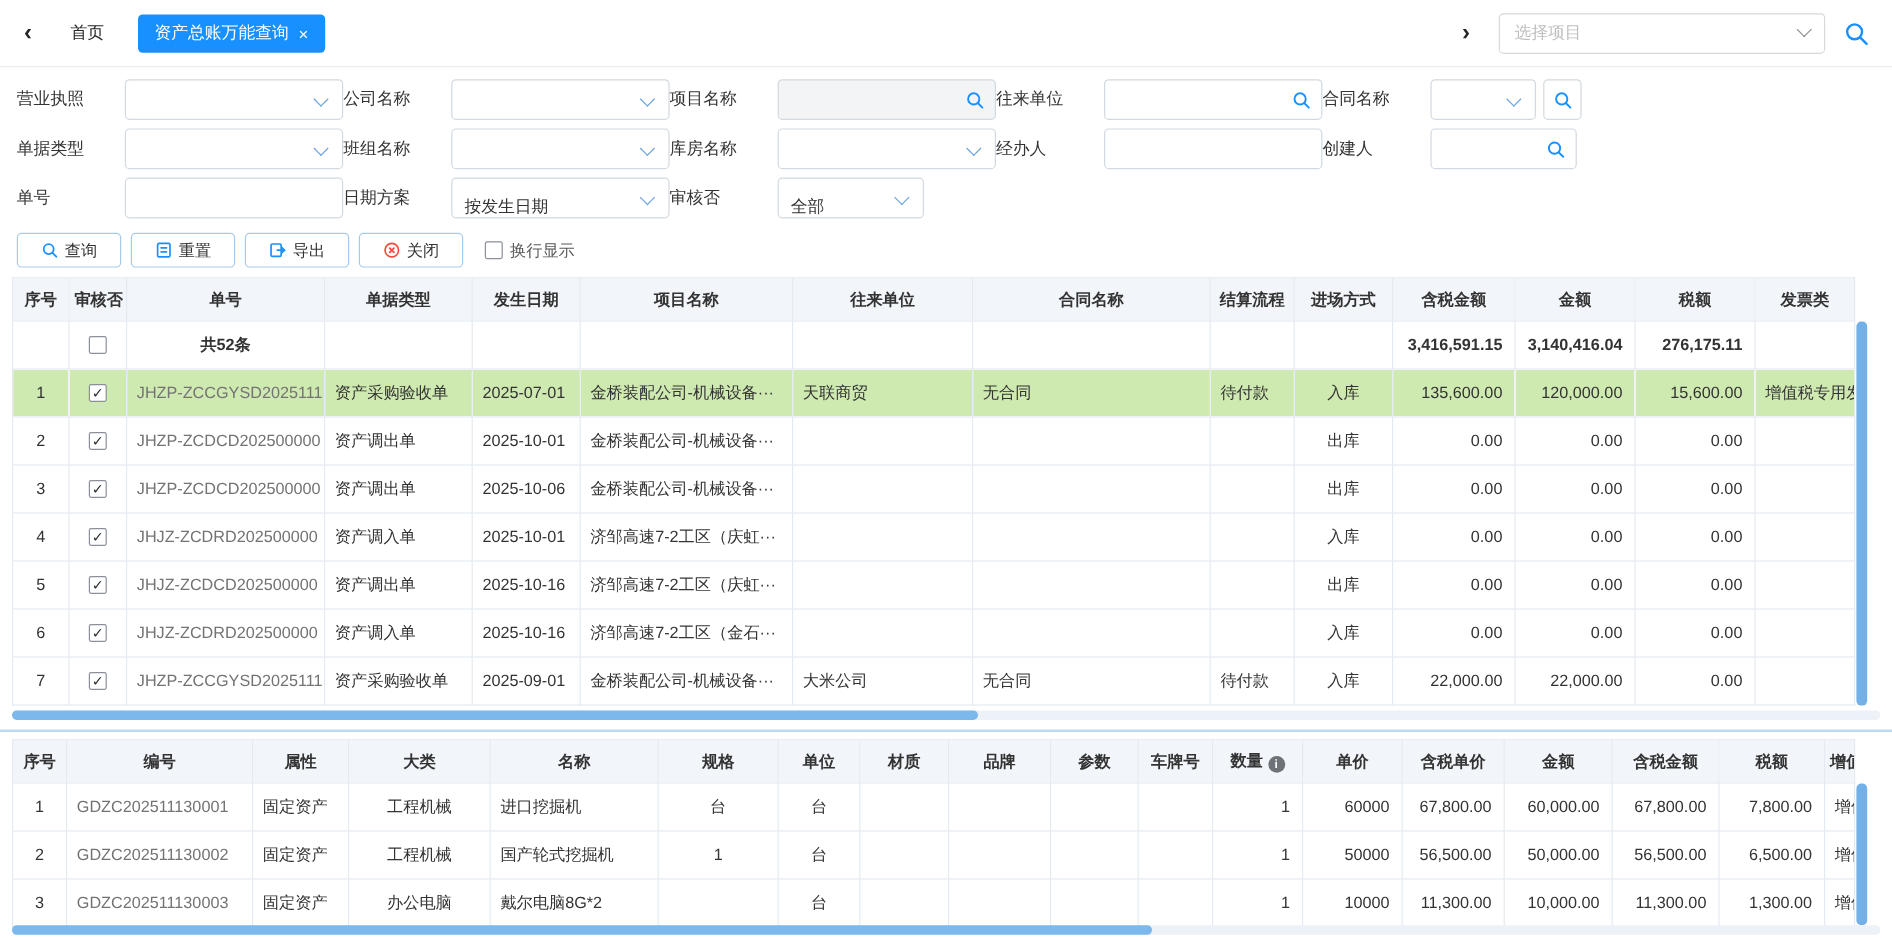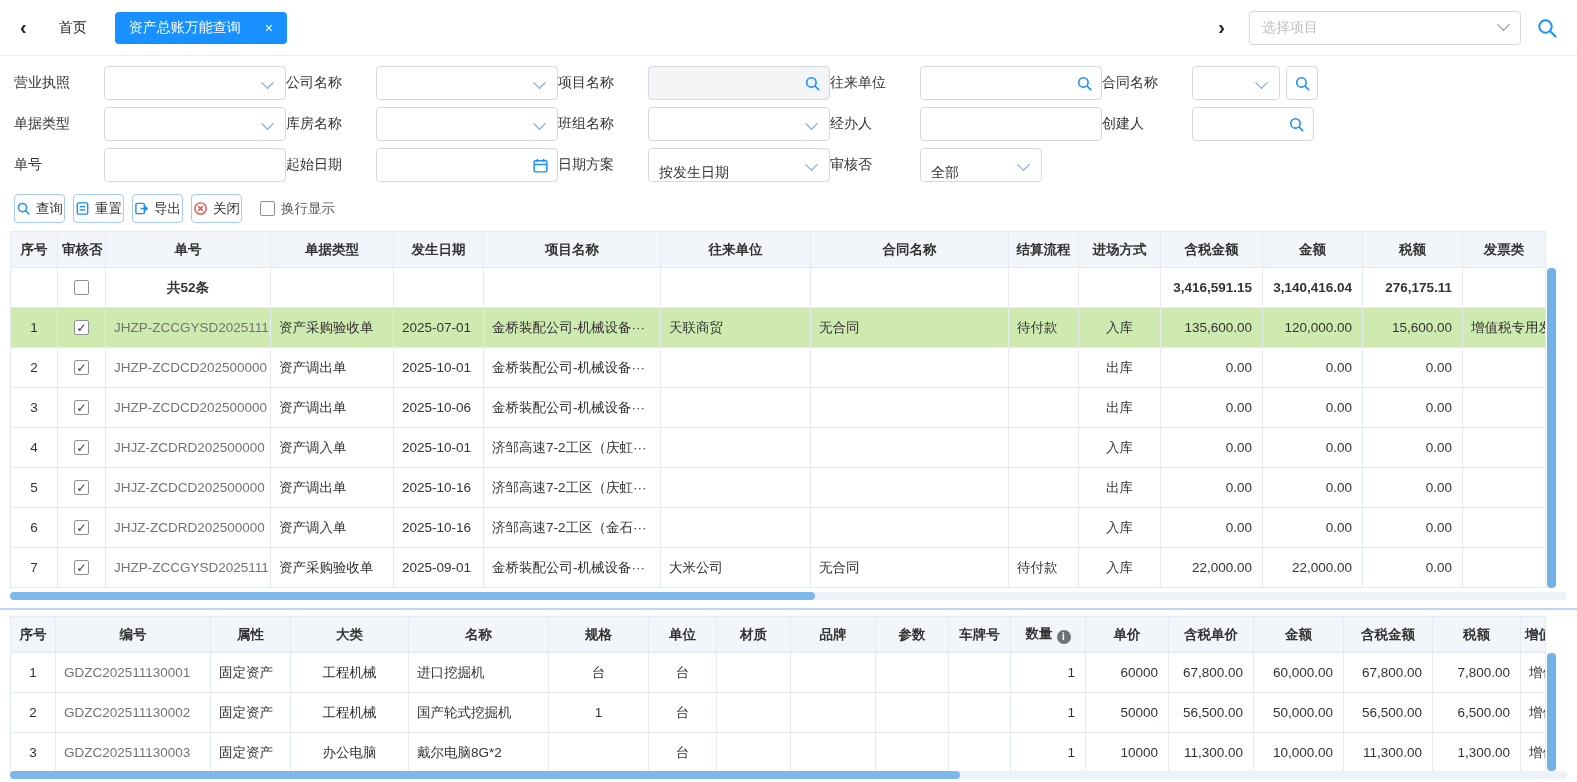--- a/index.html
+++ b/index.html
@@ -11,7 +11,7 @@
   .topbar { height:56px; display:flex; align-items:center; padding:0 14px; border-bottom:1px solid #ececec; }
   .nav-chev { font-size:20px; font-weight:bold; color:#262626; cursor:pointer; padding:0 6px; user-select:none; }
   .tab { font-size:14px; color:#262626; margin-left:26px; cursor:pointer; }
-  .tab.active { margin-left:28px; background:#1890ff; color:#fff; border-radius:4px; padding:7px 14px; display:inline-flex; align-items:center; gap:24px; }
+  .tab.active { margin-left:28px; background:#1890ff; color:#fff; border-radius:4px; padding:7px 14px; display:inline-flex; align-items:center; gap:8px; }
   .tab-close { font-size:14px; cursor:pointer; }
   .spacer { flex:1; }
   .proj-select { width:272px; height:34px; border:1px solid #d9d9d9; border-radius:4px; display:flex; align-items:center; padding:0 12px; margin:0 14px 0 18px; cursor:pointer; }

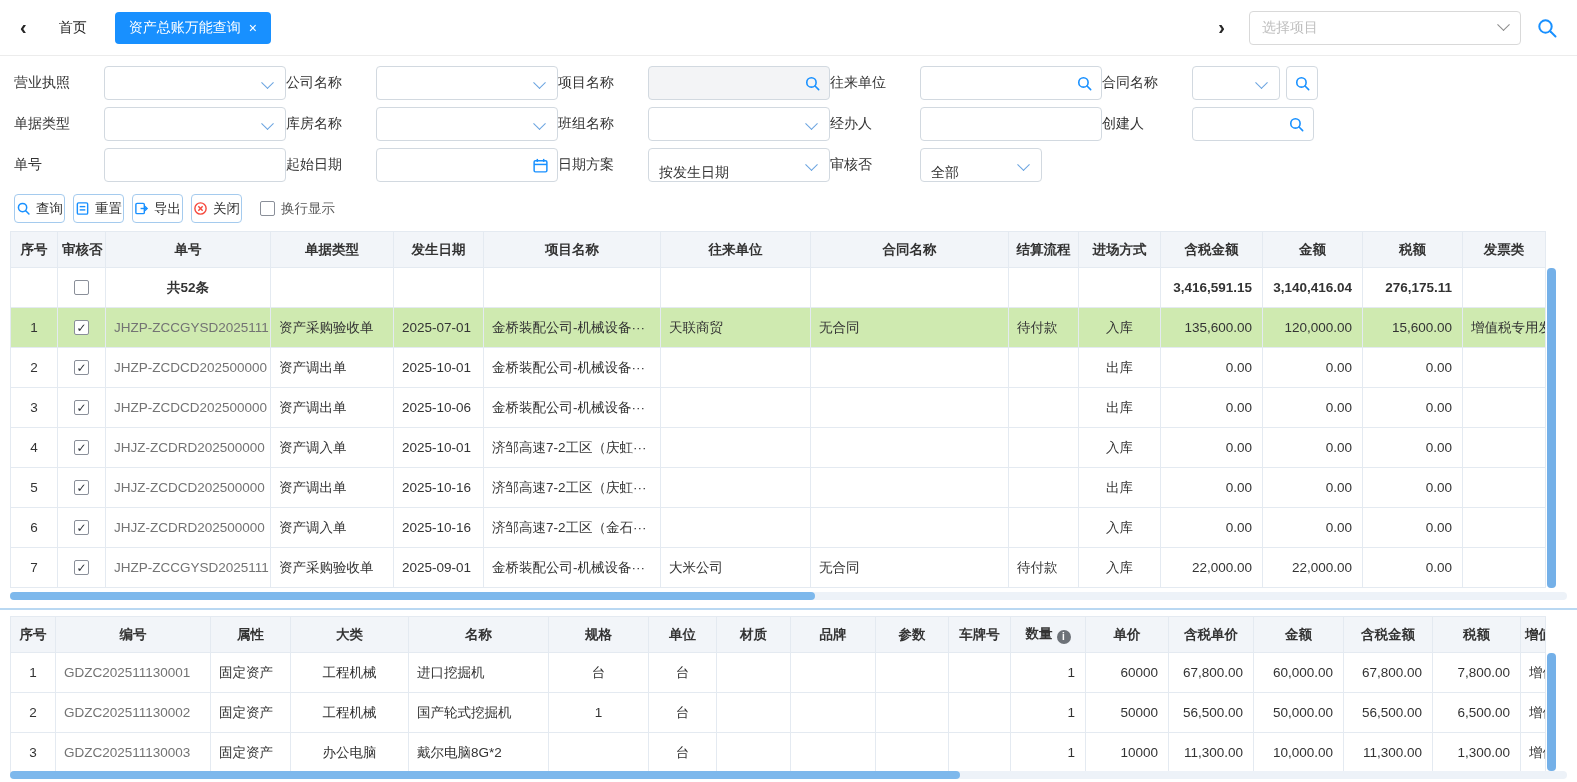--- a/index.html
+++ b/index.html
@@ -141,13 +141,13 @@
           </div>
       </div>
       <div class="fgroup">
+        <label class="flabel">班组名称</label>
+        <div class="field">
+            <span class="chev"></span>
+          </div>
+      </div>
+      <div class="fgroup">
         <label class="flabel">库房名称</label>
-        <div class="field">
-            <span class="chev"></span>
-          </div>
-      </div>
-      <div class="fgroup">
-        <label class="flabel">班组名称</label>
         <div class="field">
             <span class="chev"></span>
           </div>

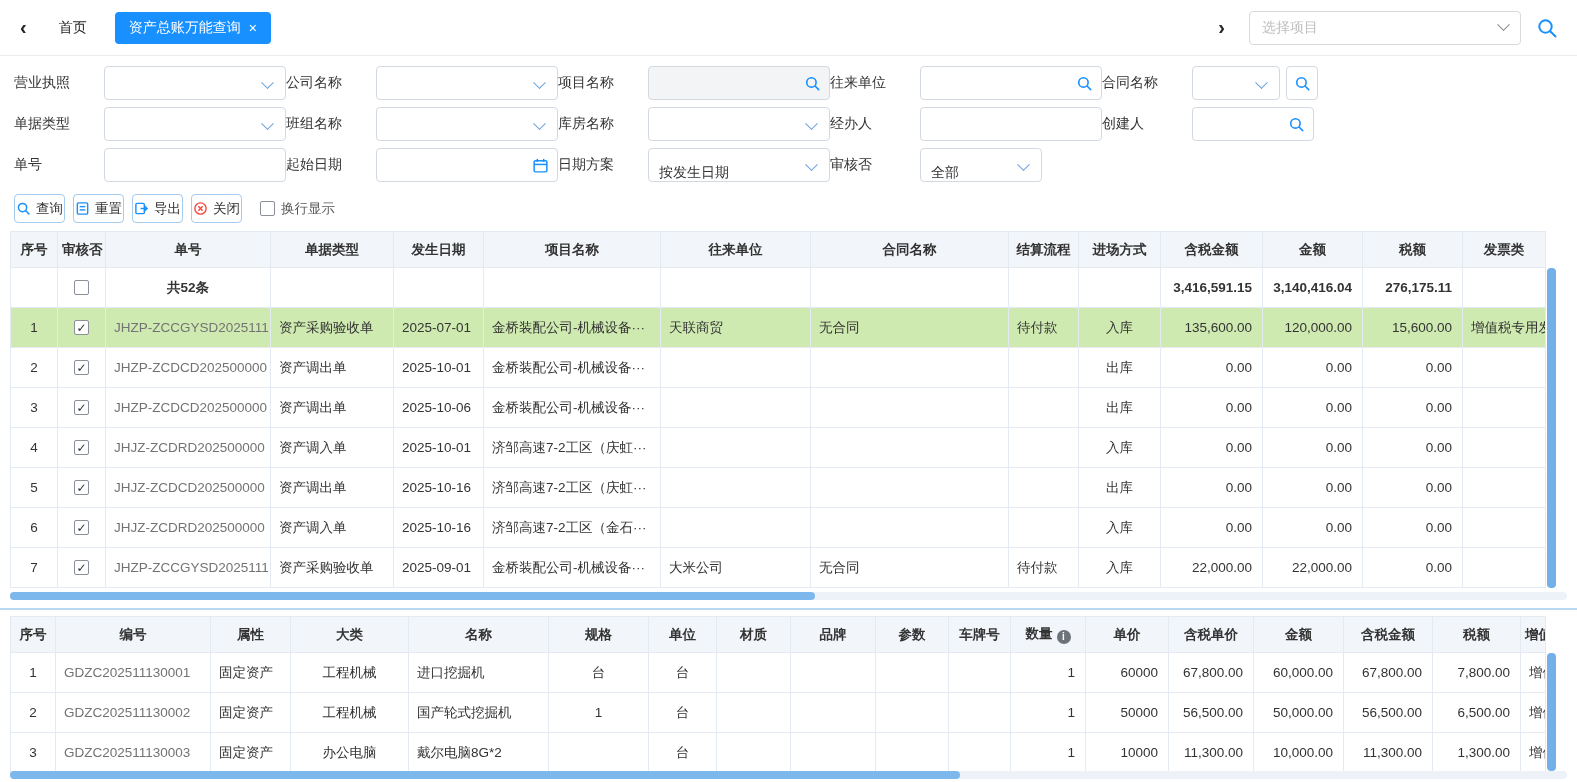--- a/index.html
+++ b/index.html
@@ -175,17 +175,6 @@
         <div class="field">
             <input style="">
           </div>
-      </div>
-      <div class="fgroup">
-        <label class="flabel">起始日期</label>
-        <div class="field">
-          <svg class="ficon" width="17" height="17" viewBox="0 0 16 16">
-              <rect x="2" y="3.5" width="12" height="10.5" rx="1.2" fill="none" stroke="#1890ff" stroke-width="1.4"></rect>
-              <line x1="2" y1="7" x2="14" y2="7" stroke="#1890ff" stroke-width="1.4"></line>
-              <line x1="5" y1="1.8" x2="5" y2="4.6" stroke="#1890ff" stroke-width="1.4"></line>
-              <line x1="11" y1="1.8" x2="11" y2="4.6" stroke="#1890ff" stroke-width="1.4"></line>
-            </svg>
-        </div>
       </div>
       <div class="fgroup">
         <label class="flabel">日期方案</label>

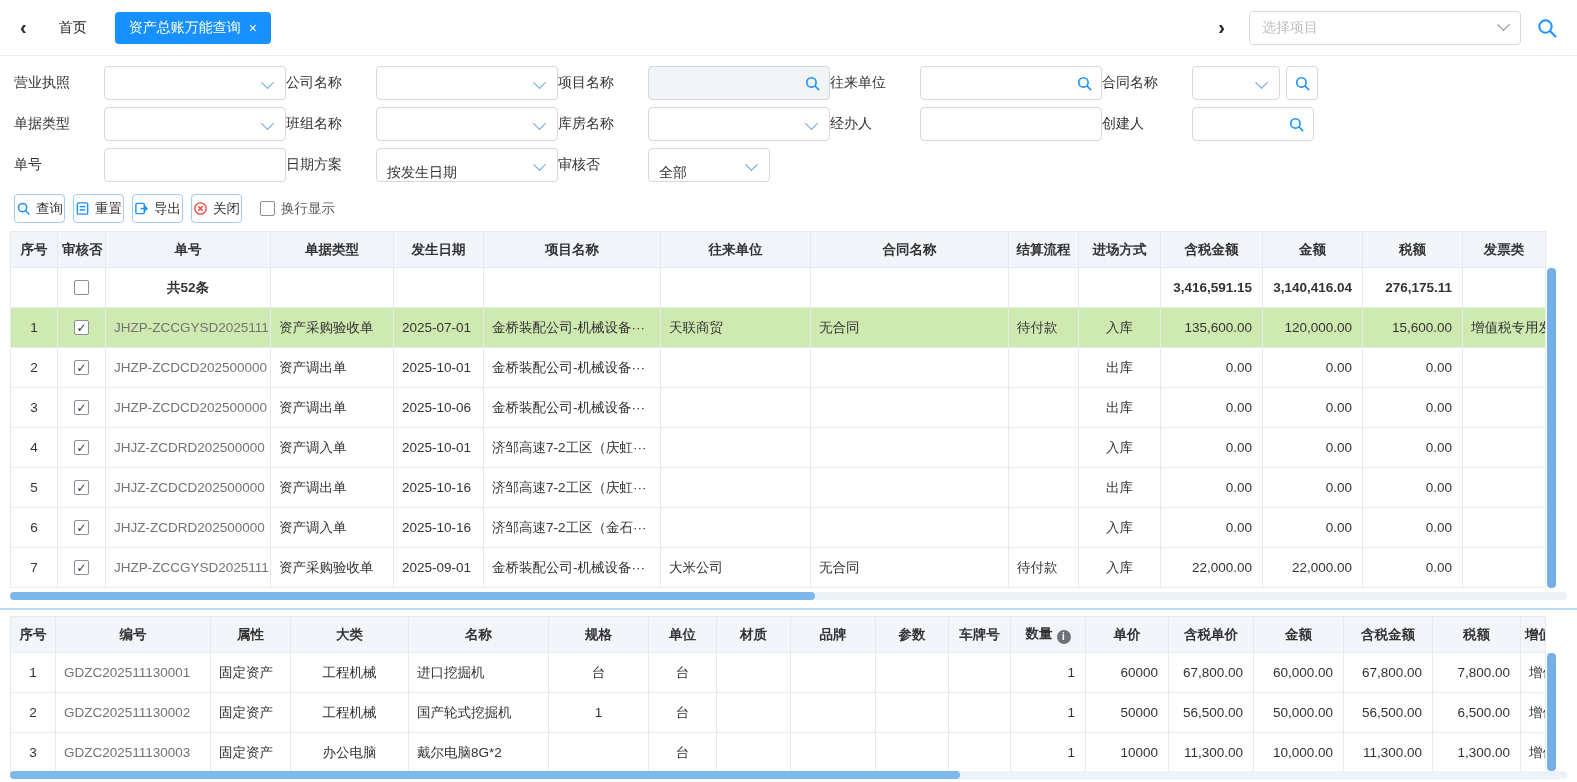--- a/index.html
+++ b/index.html
@@ -38,7 +38,7 @@
 
   
   .toolbar { display:flex; align-items:center; gap:8px; margin:12px 0 8px 14px; }
-  .tbtn { display:inline-flex; align-items:center; gap:5px; height:29px; padding:0 1px; background:#fff; border:1px solid #a5cbee; border-radius:4px; font:inherit; font-size:13.5px; color:#333; cursor:pointer; }
+  .tbtn { display:inline-flex; align-items:center; gap:5px; height:29px; padding:0 19px; background:#fff; border:1px solid #a5cbee; border-radius:4px; font:inherit; font-size:13.5px; color:#333; cursor:pointer; }
   .wrap-opt { display:flex; align-items:center; gap:6px; margin-left:10px; color:#595959; font-size:13.5px; }
 
   

